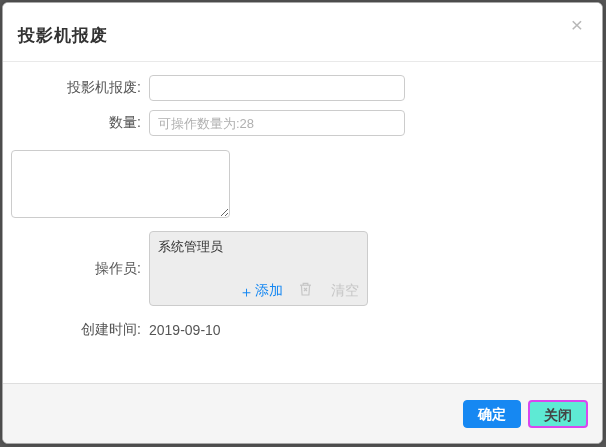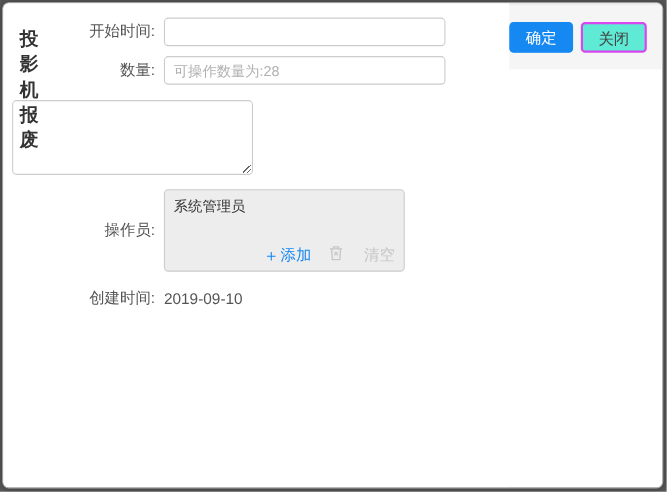--- a/index.html
+++ b/index.html
@@ -17,7 +17,7 @@
     border: 1px solid #a9a9a9;
     border-radius: 6px;
     display: flex;
-    flex-direction: row;
+    flex-direction: column;
     overflow: hidden;
     box-shadow: 0 0 8px rgba(0,0,0,0.35);
     box-sizing: border-box;

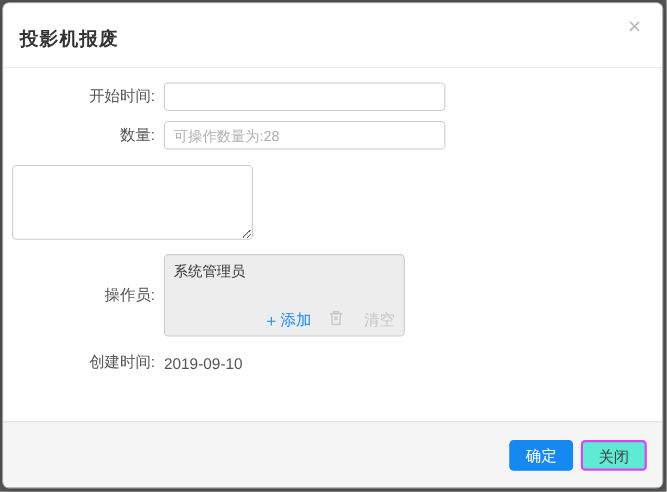--- a/index.html
+++ b/index.html
@@ -171,7 +171,7 @@
   <div class="modal-body">
 
     <div class="form-row row-start">
-      <label class="form-label">开始时间:</label>
+      <label class="form-label">投影机报废:</label>
       <input class="form-input form-control" type="text" value="" style="">
     </div>
 

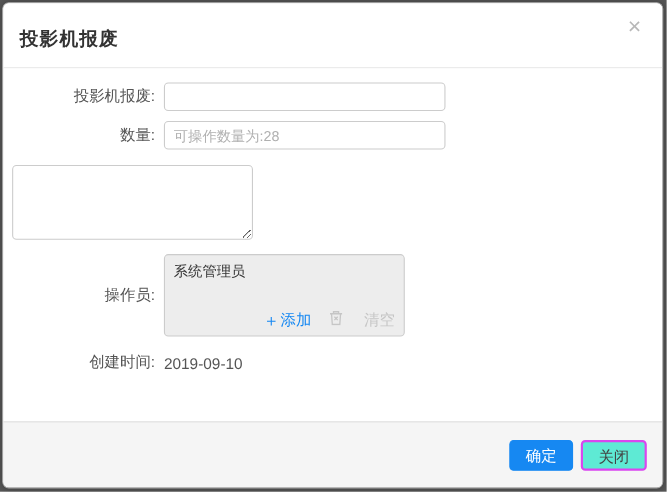--- a/index.html
+++ b/index.html
@@ -146,6 +146,7 @@
     cursor: pointer;
     font-family: inherit;
     line-height: 26px;
+    font-weight: bold;
   }
   .btn-primary {
     background: #1688f2;

